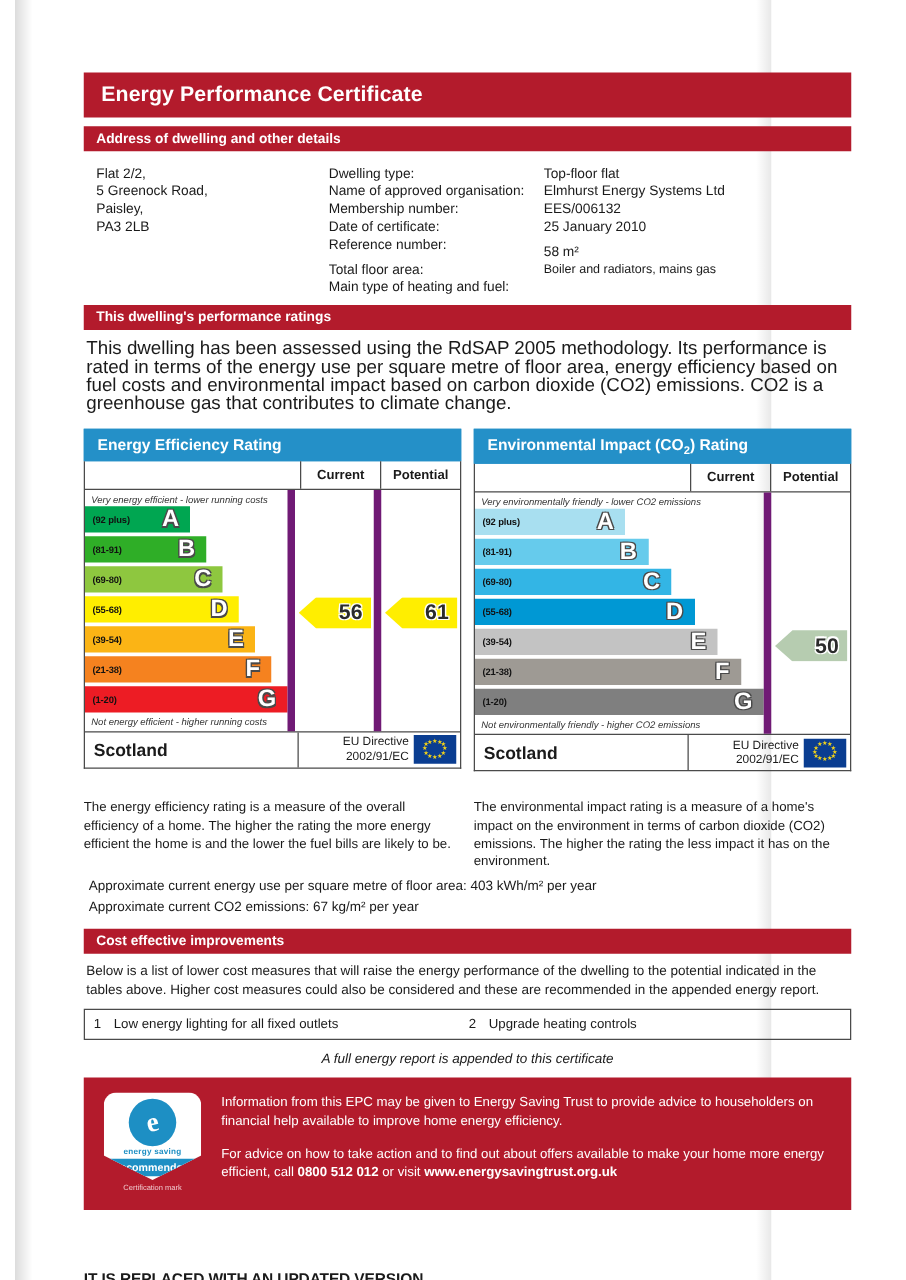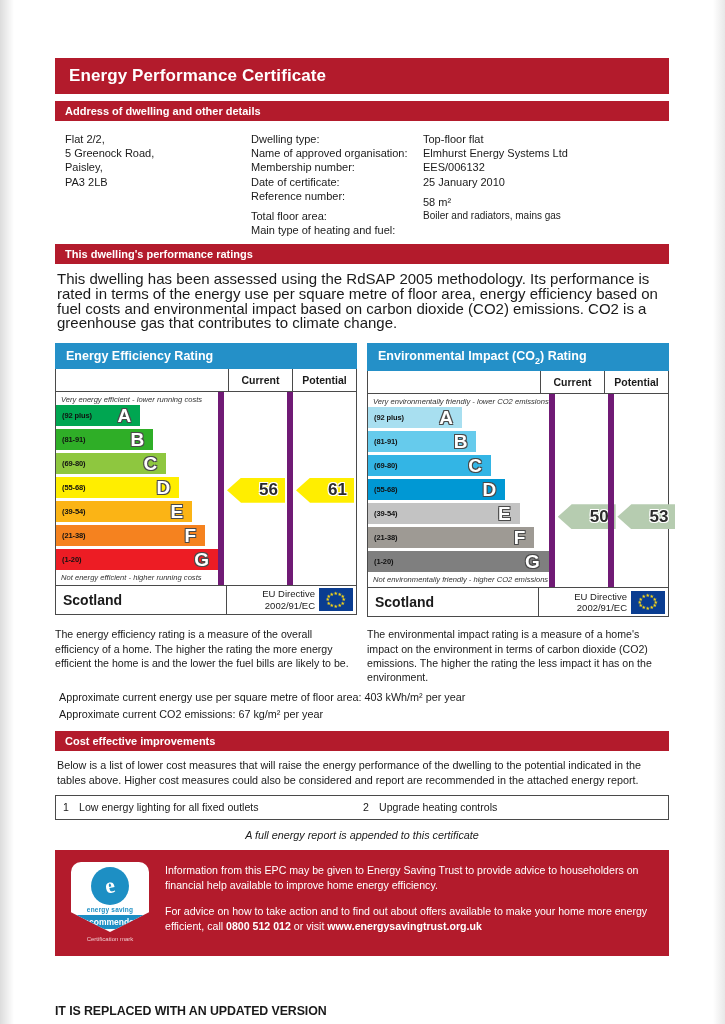--- a/index.html
+++ b/index.html
@@ -17,8 +17,8 @@
   }
   .page {
     position: absolute;
-    left: 0; top: 0;
-    width: 725px; height: 1024px;
+    left: 12px; top: 0;
+    width: 605px; height: 1024px;
     box-sizing: border-box;
     padding: 0;
   }

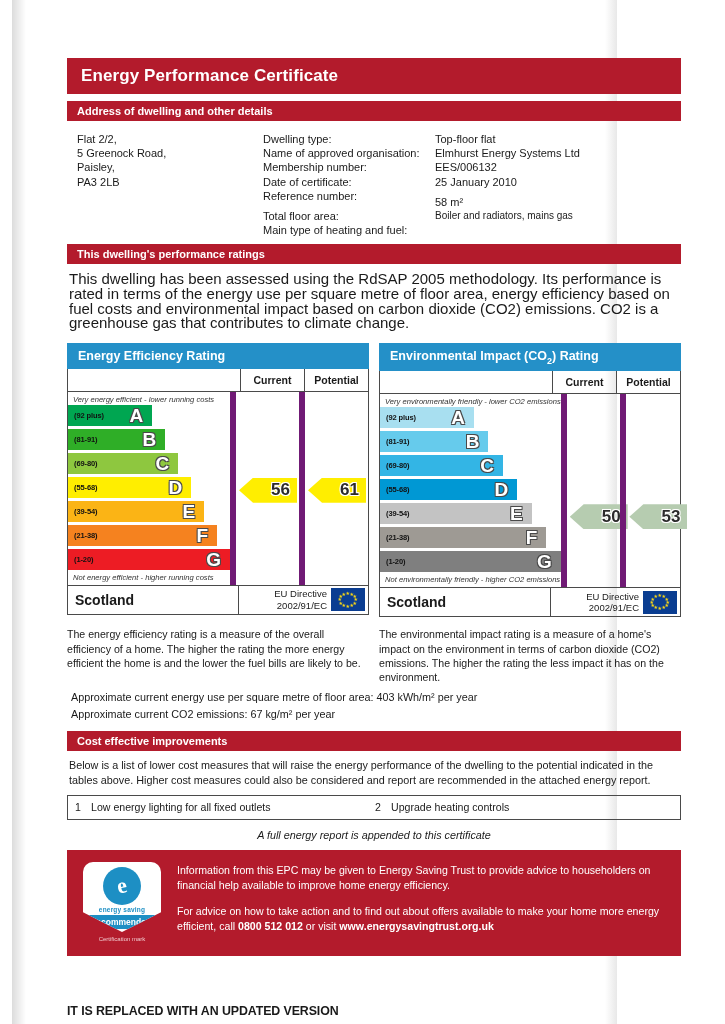--- a/index.html
+++ b/index.html
@@ -523,9 +523,6 @@
             <div class="col-cur">
               <div class="arrow" style="background: rgb(182, 204, 176); top: 110px;">50</div>
             </div>
-            <div class="col-pot">
-              <div class="arrow" style="background: rgb(182, 204, 176); top: 110px;">53</div>
-            </div>
           </div>
           <div class="chart-foot">
             <div class="foot-country">Scotland</div>

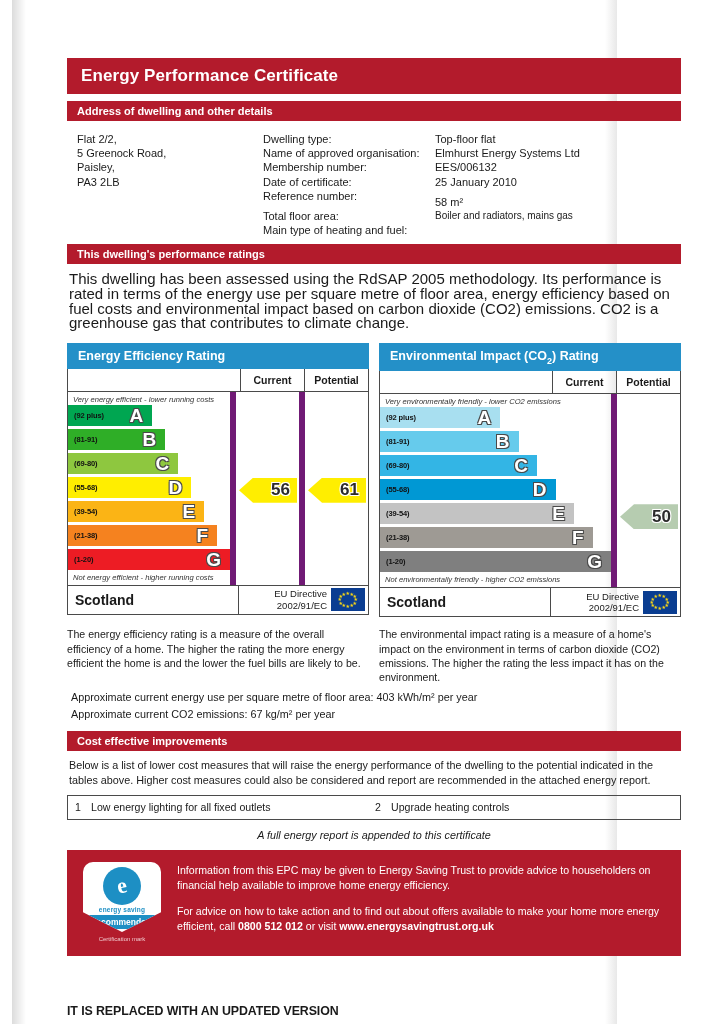--- a/index.html
+++ b/index.html
@@ -231,7 +231,7 @@
   .explain {
     display: flex;
     gap: 10px;
-    margin-top: 10px;
+    margin-top: 22px;
   }
   .explain div {
     width: 302px;

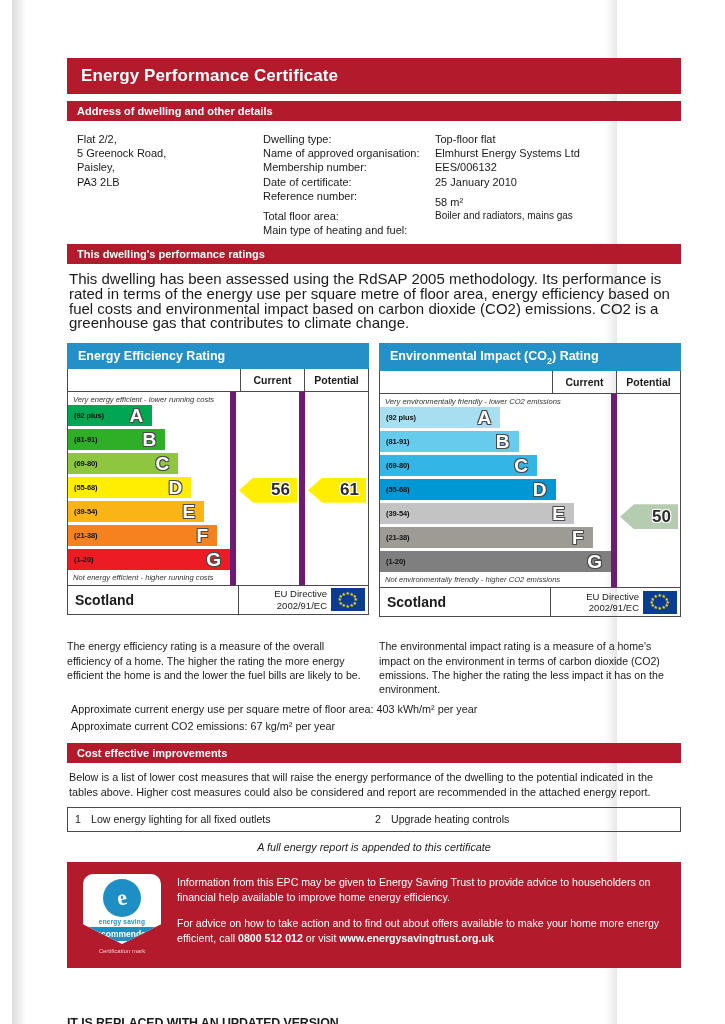--- a/index.html
+++ b/index.html
@@ -560,7 +560,7 @@
     <div class="approx" style="margin-top:1px">Approximate current CO2 emissions: 67 kg/m² per year</div>
 
     <div class="sec-bar" style="margin-top:9px">Cost effective improvements</div>
-    <div class="impr-para">Below is a list of lower cost measures that will raise the energy performance of the dwelling to the potential indicated in the tables above. Higher cost measures could also be considered and report are recommended in the attached energy report.</div>
+    <div class="impr-para">Below is a list of lower cost measures that will raise the energy performance of the dwelling to the potential indicated in the tables above. Higher cost measures could also be considered and these are recommended in the appended energy report.</div>
 
     <div class="impr-table">
       <div class="impr-cell impr-cell-1">

